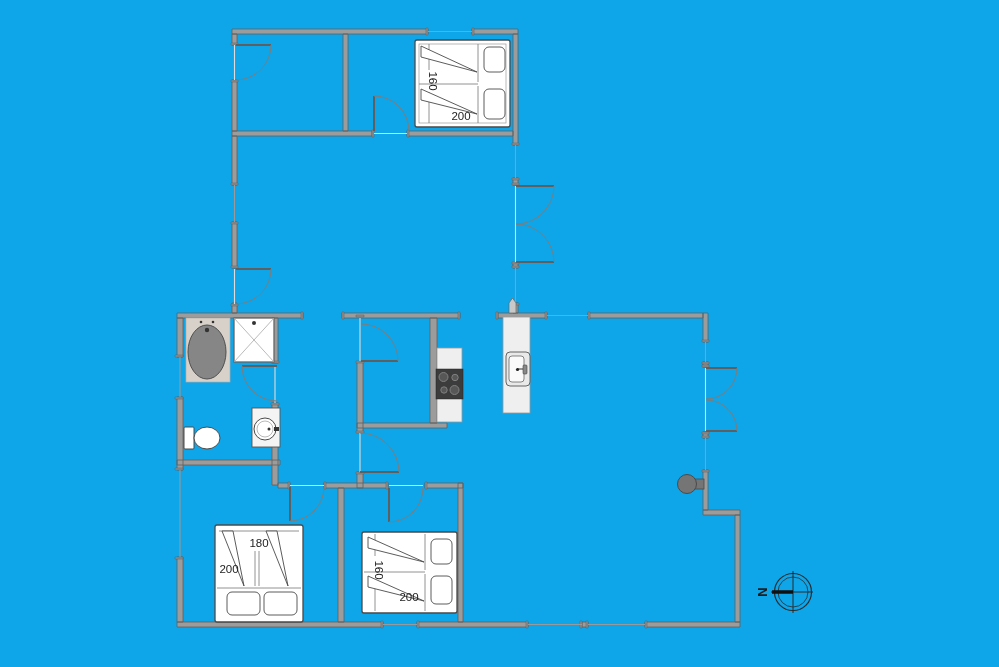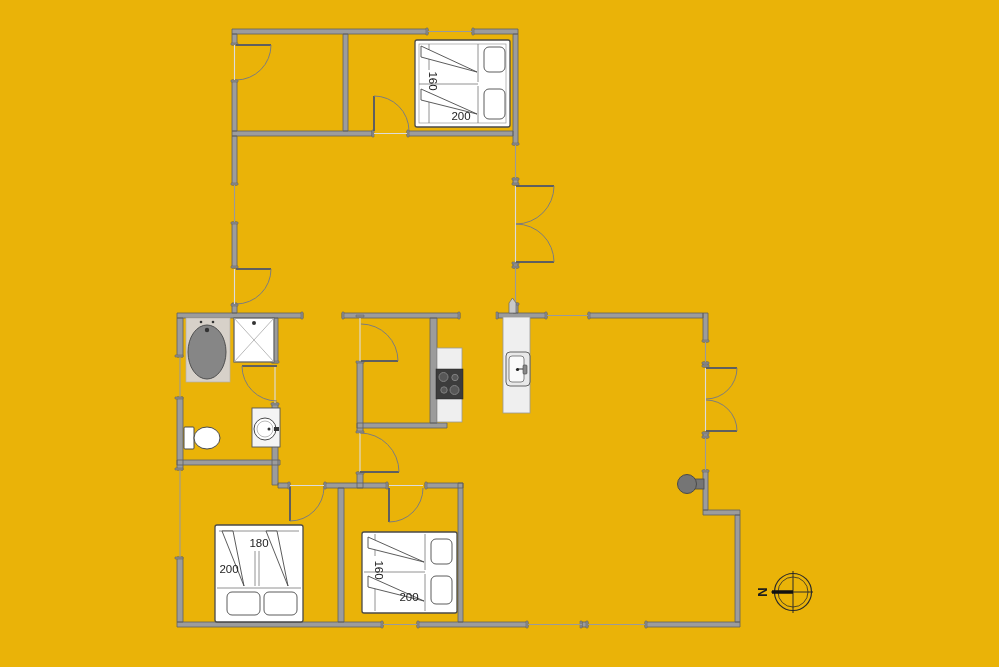--- a/index.html
+++ b/index.html
@@ -3,7 +3,7 @@
 <meta charset="utf-8">
 <style>
   html,body{margin:0;padding:0;background:#ffffff;}
-  .stage{position:relative;width:999px;height:667px;background:#eab308;overflow:hidden;
+  .stage{position:relative;width:999px;height:667px;background:#0ea5e9;overflow:hidden;
          font-family:"Liberation Sans", sans-serif;}
   svg{position:absolute;left:0;top:0;}
   text{font-family:"Liberation Sans", sans-serif;fill:#1c1c1c;}

